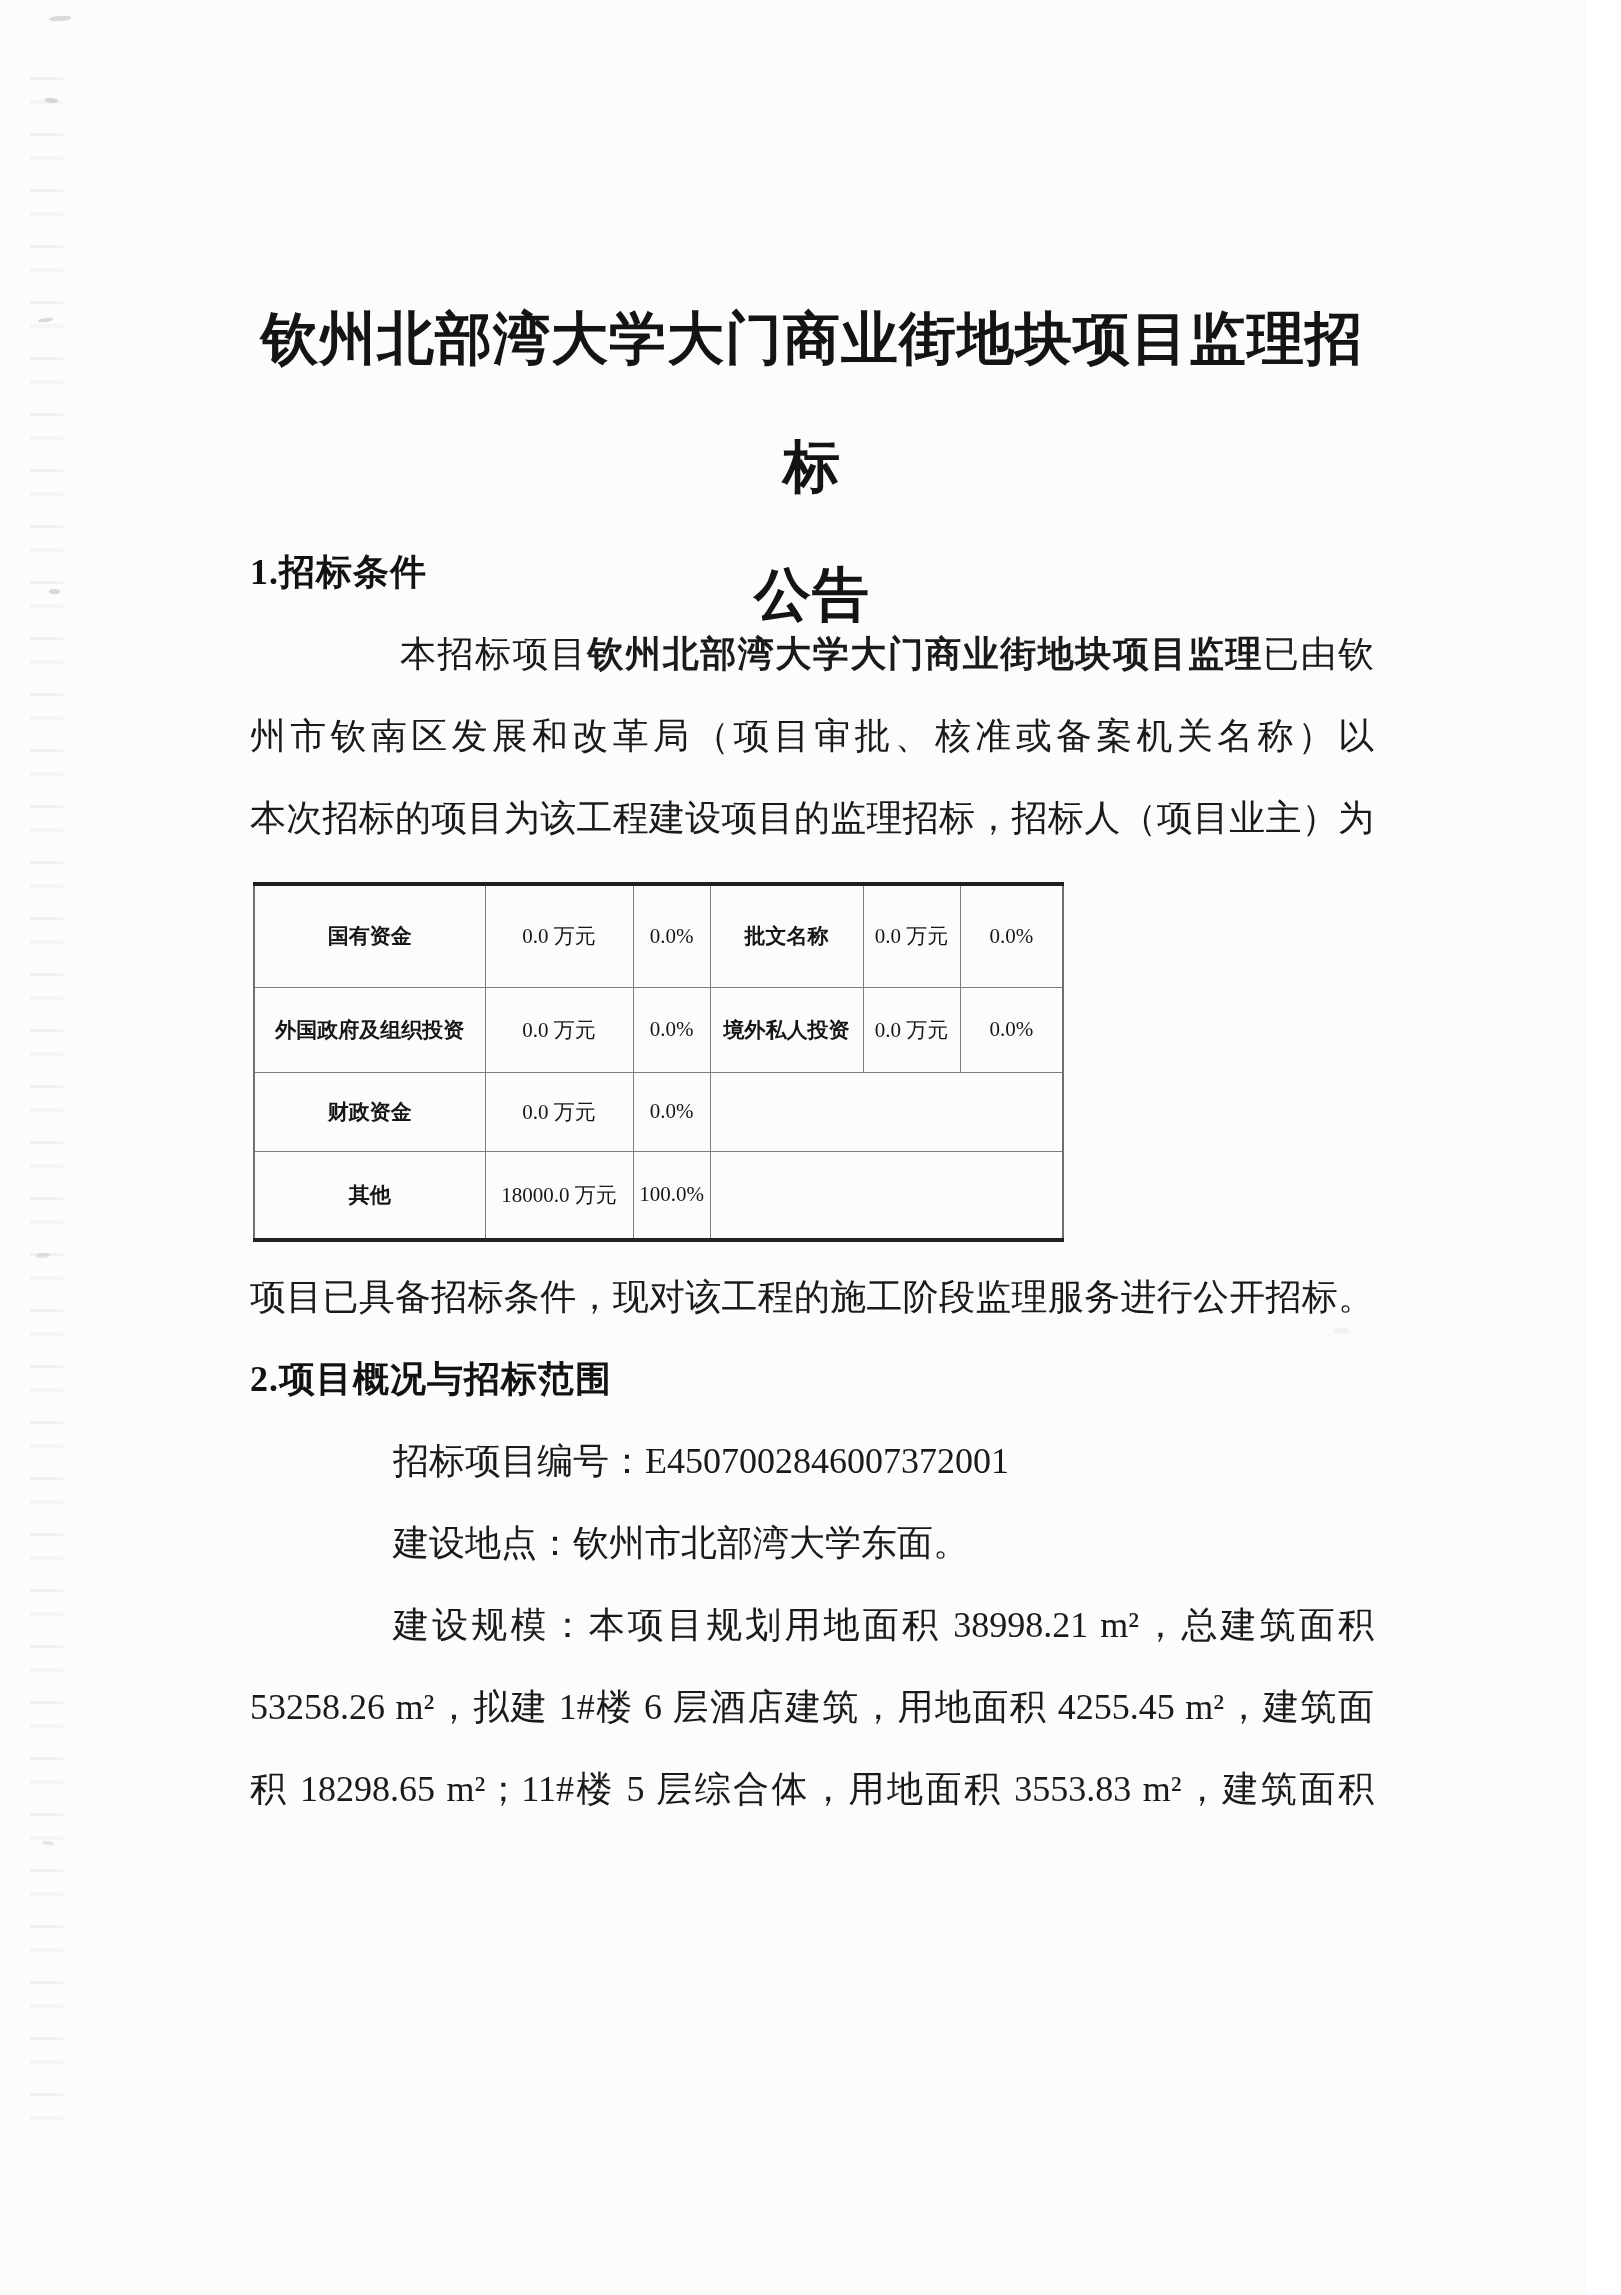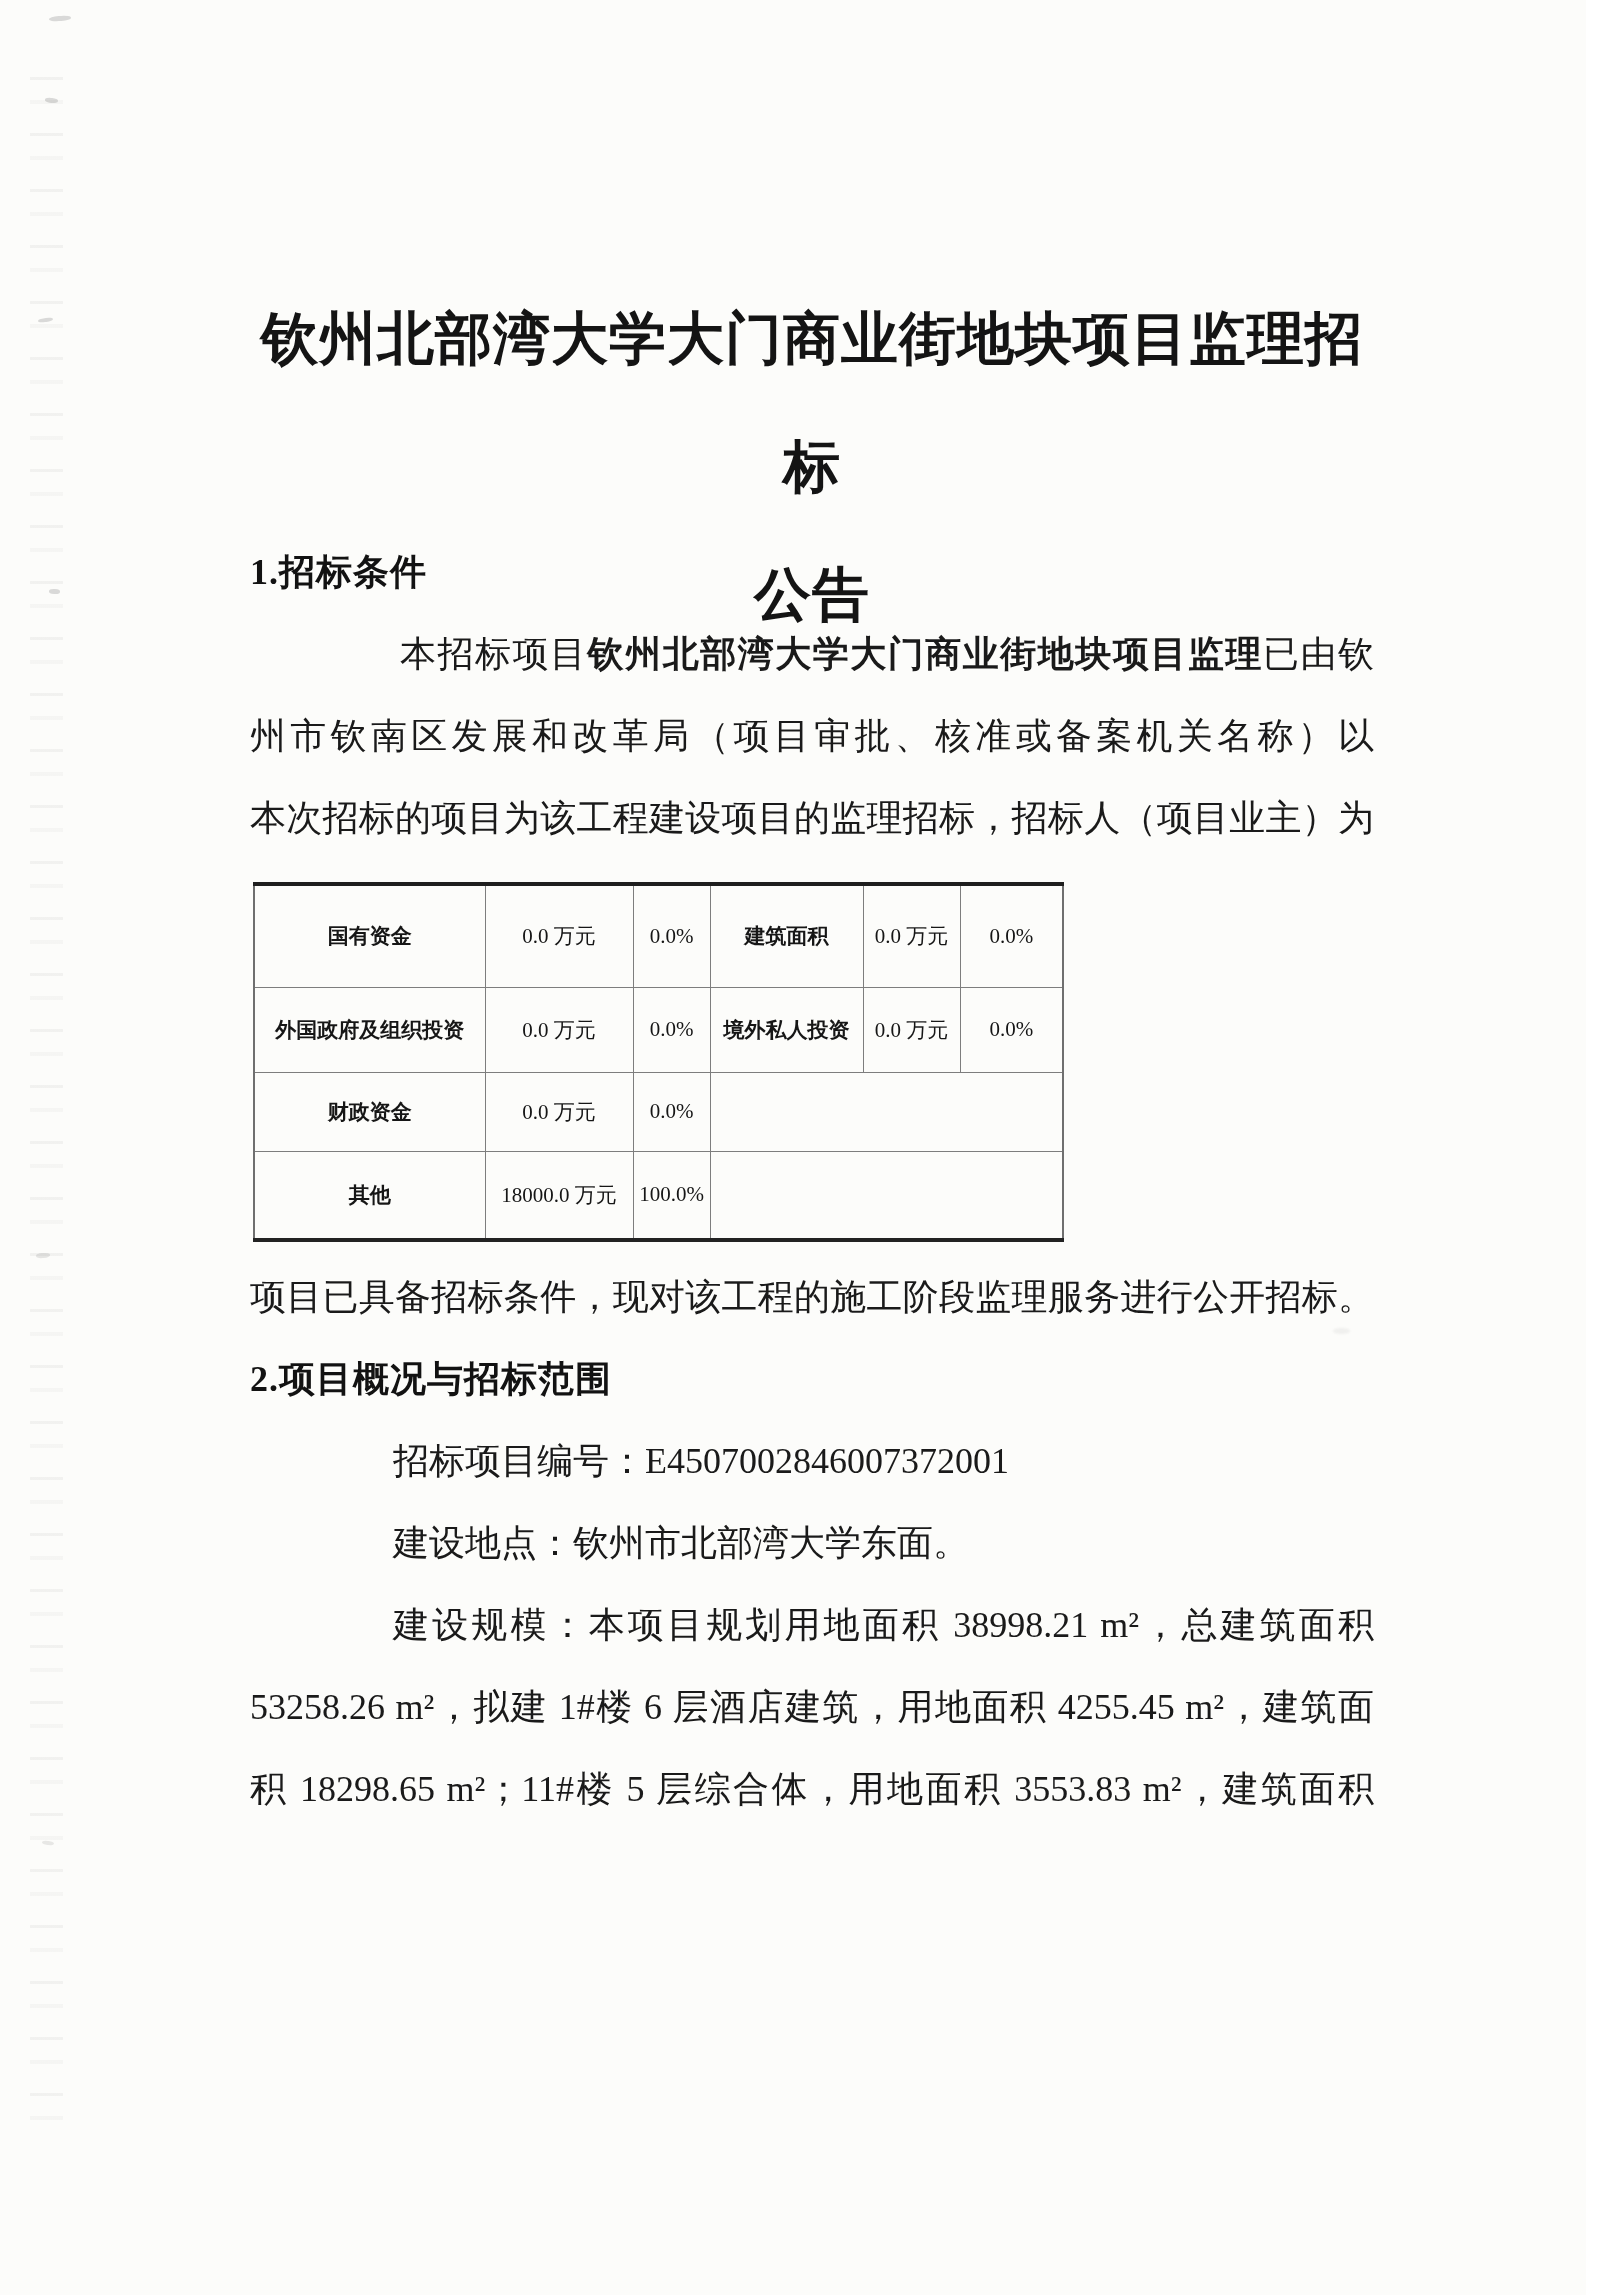--- a/index.html
+++ b/index.html
@@ -116,7 +116,7 @@
             <td class="lab">国有资金</td>
             <td>0.0 万元</td>
             <td>0.0%</td>
-            <td class="lab">建筑面积</td>
+            <td class="lab">批文名称</td>
             <td>0.0 万元</td>
             <td>0.0%</td>
           </tr>

